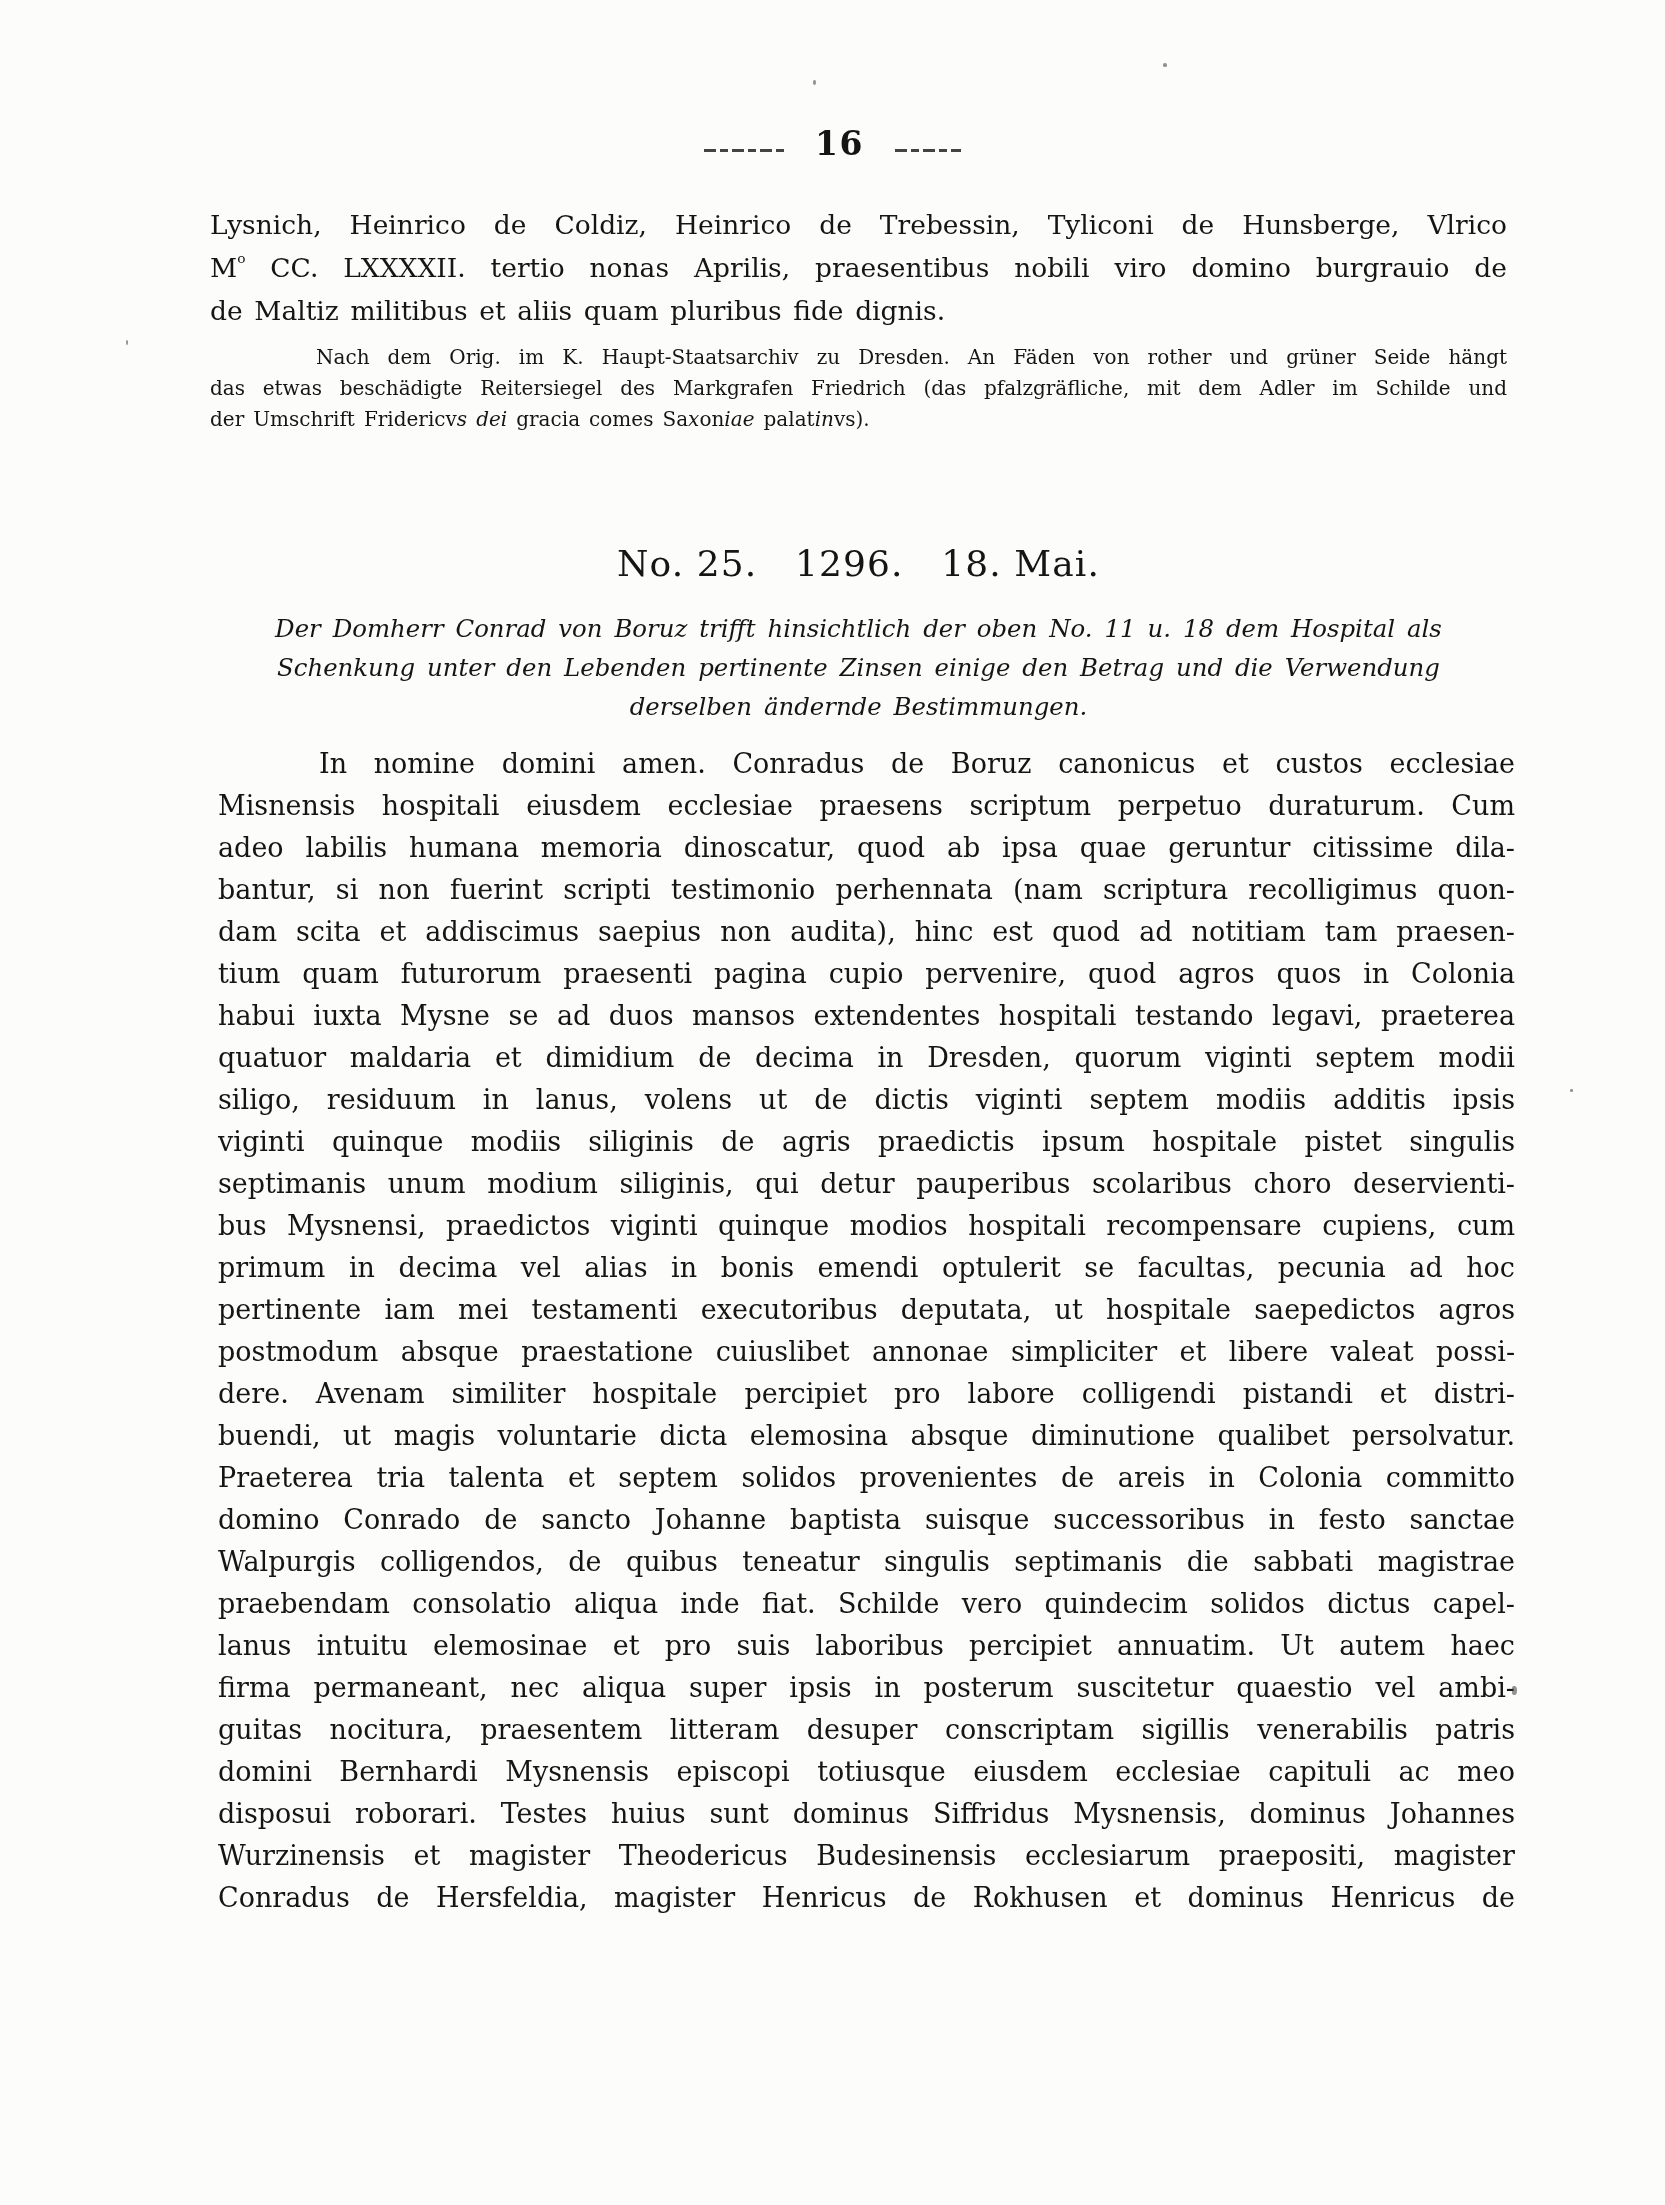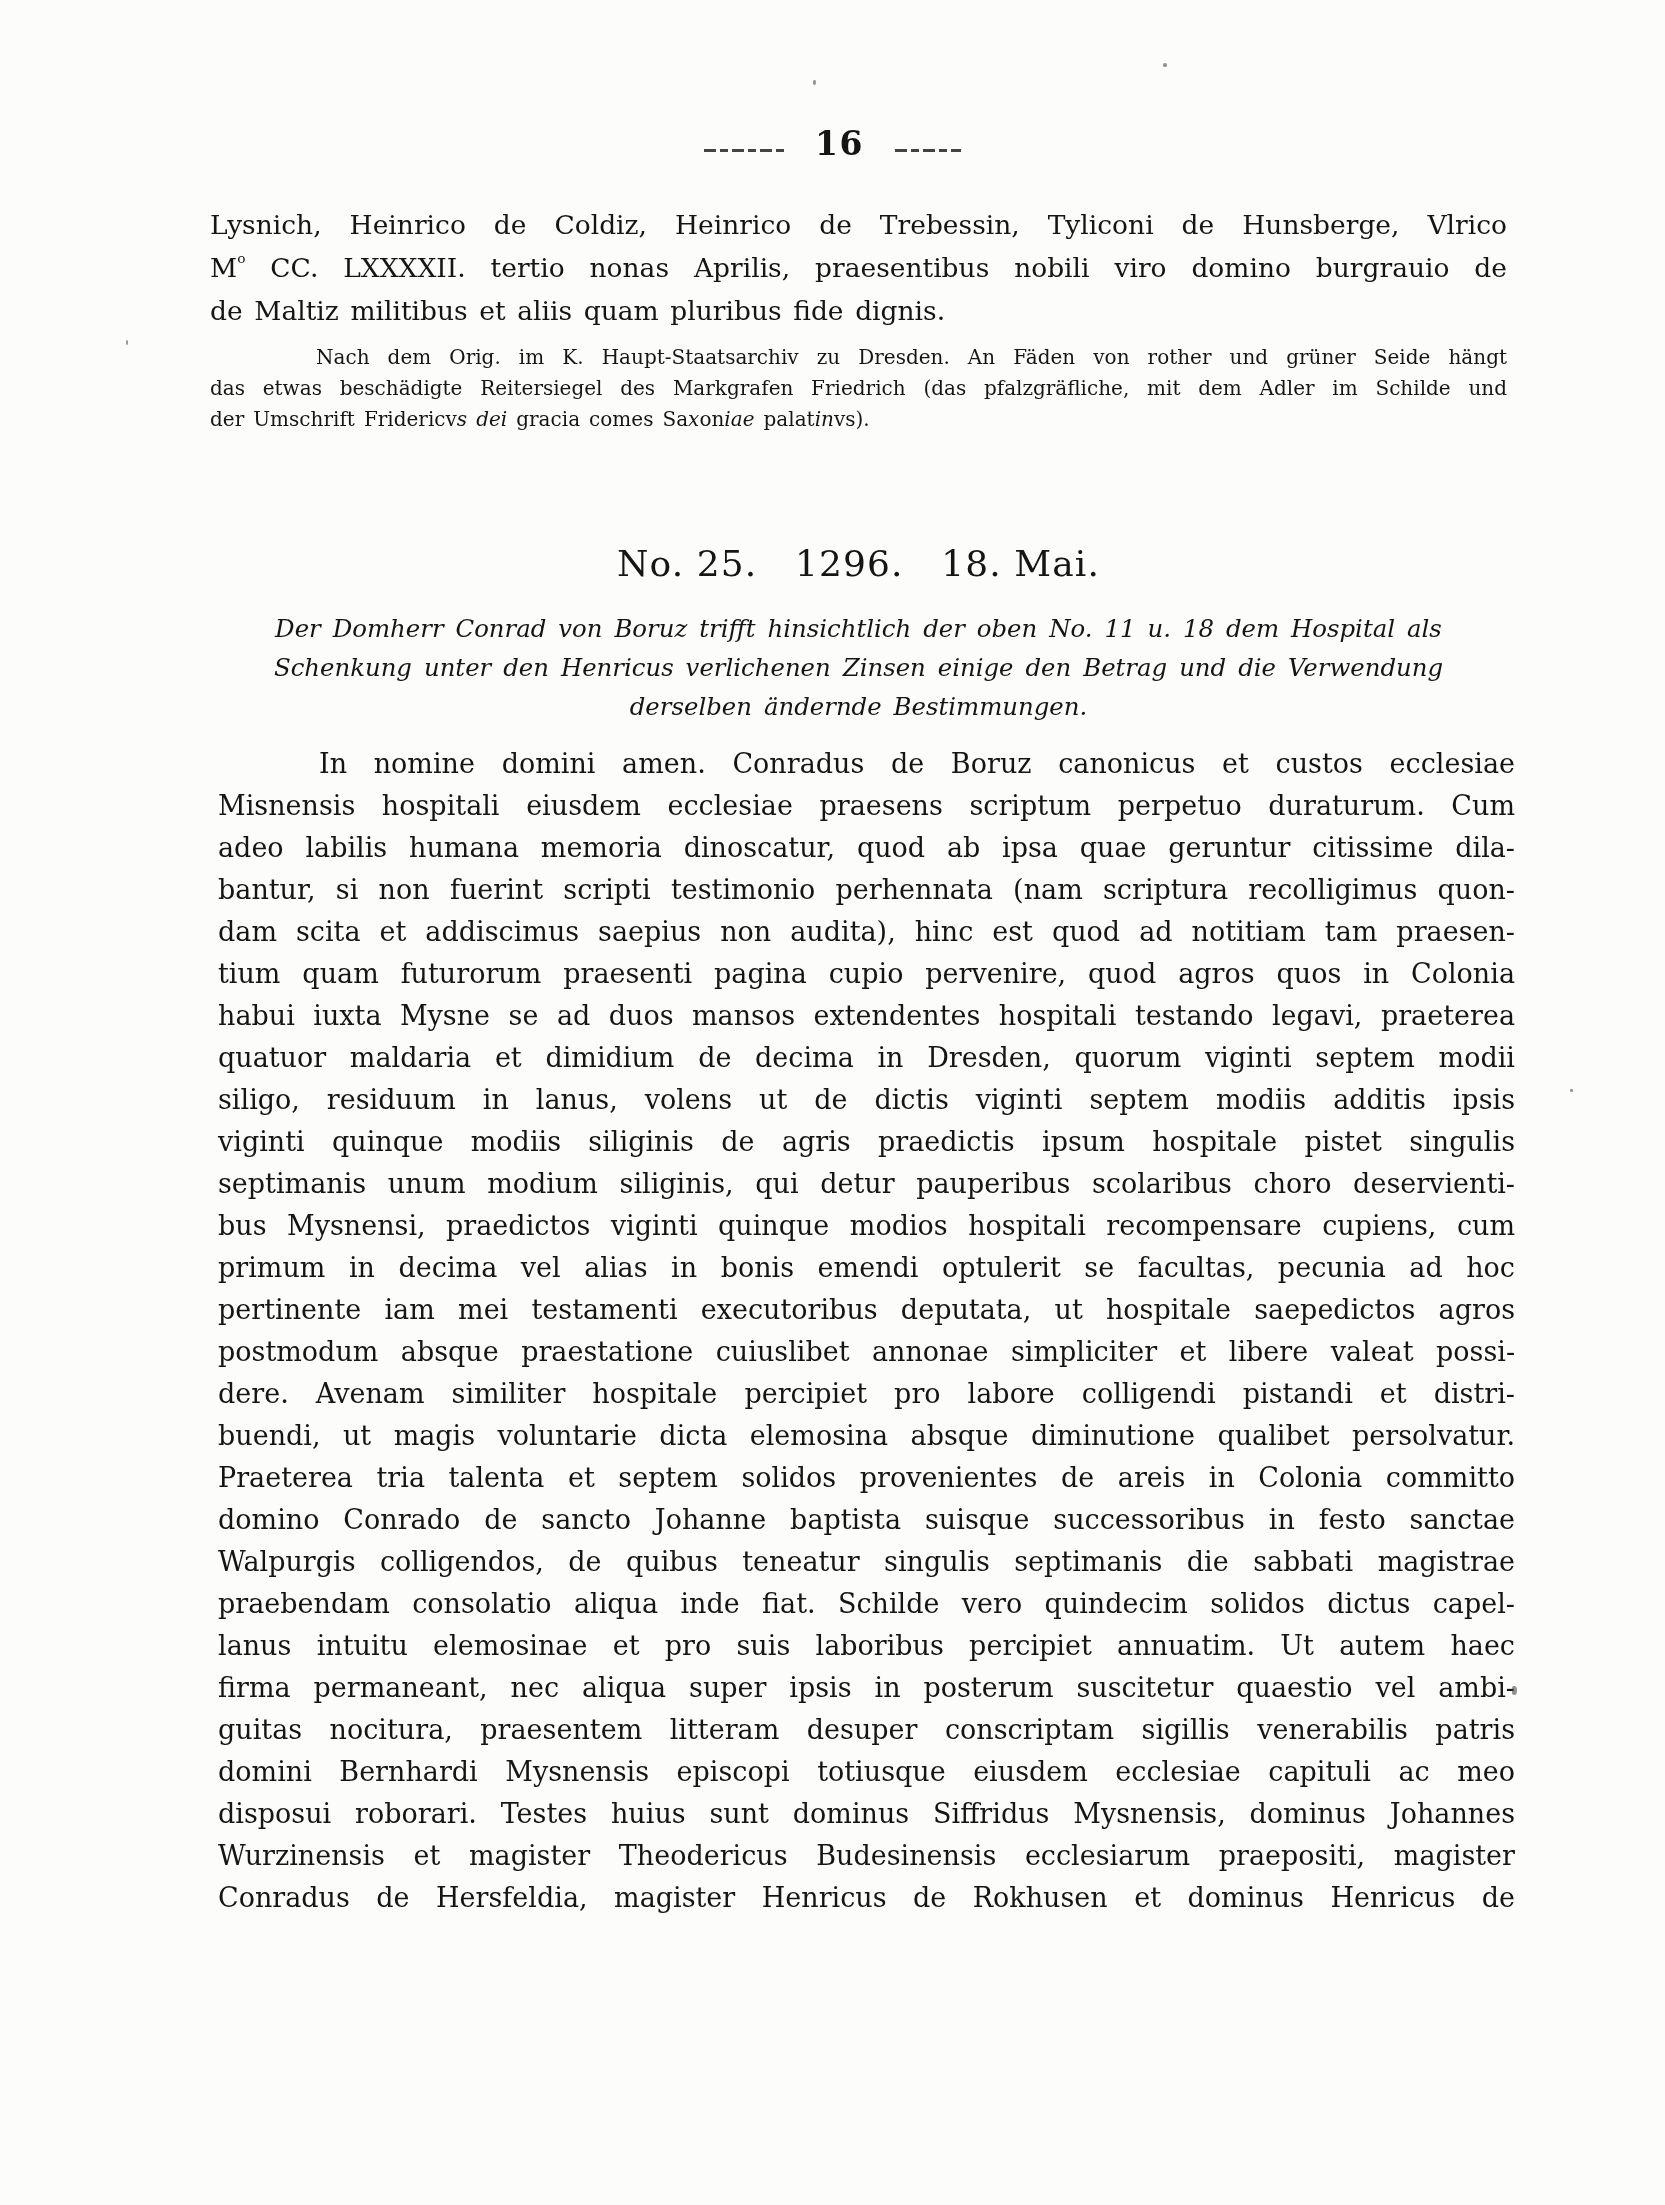--- a/index.html
+++ b/index.html
@@ -147,7 +147,7 @@
 
   <div class="summary" style="position:absolute;">
     <div>Der Domherr Conrad von Boruz trifft hinsichtlich der oben No. 11 u. 18 dem Hospital als</div>
-    <div>Schenkung unter den Henricus verlichenen Zinsen einige den Betrag und die Verwendung</div>
+    <div>Schenkung unter den Lebenden pertinente Zinsen einige den Betrag und die Verwendung</div>
     <div>derselben ändernde Bestimmungen.</div>
   </div>
 

